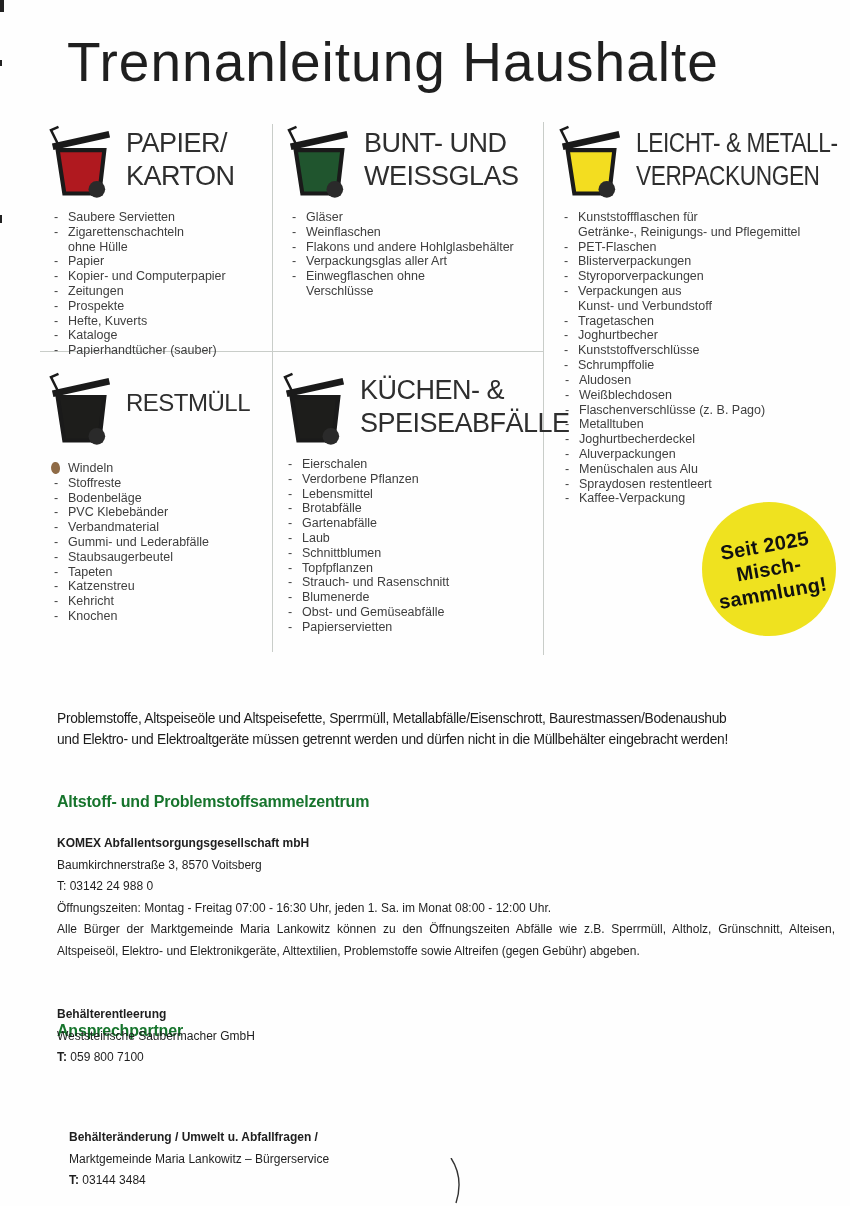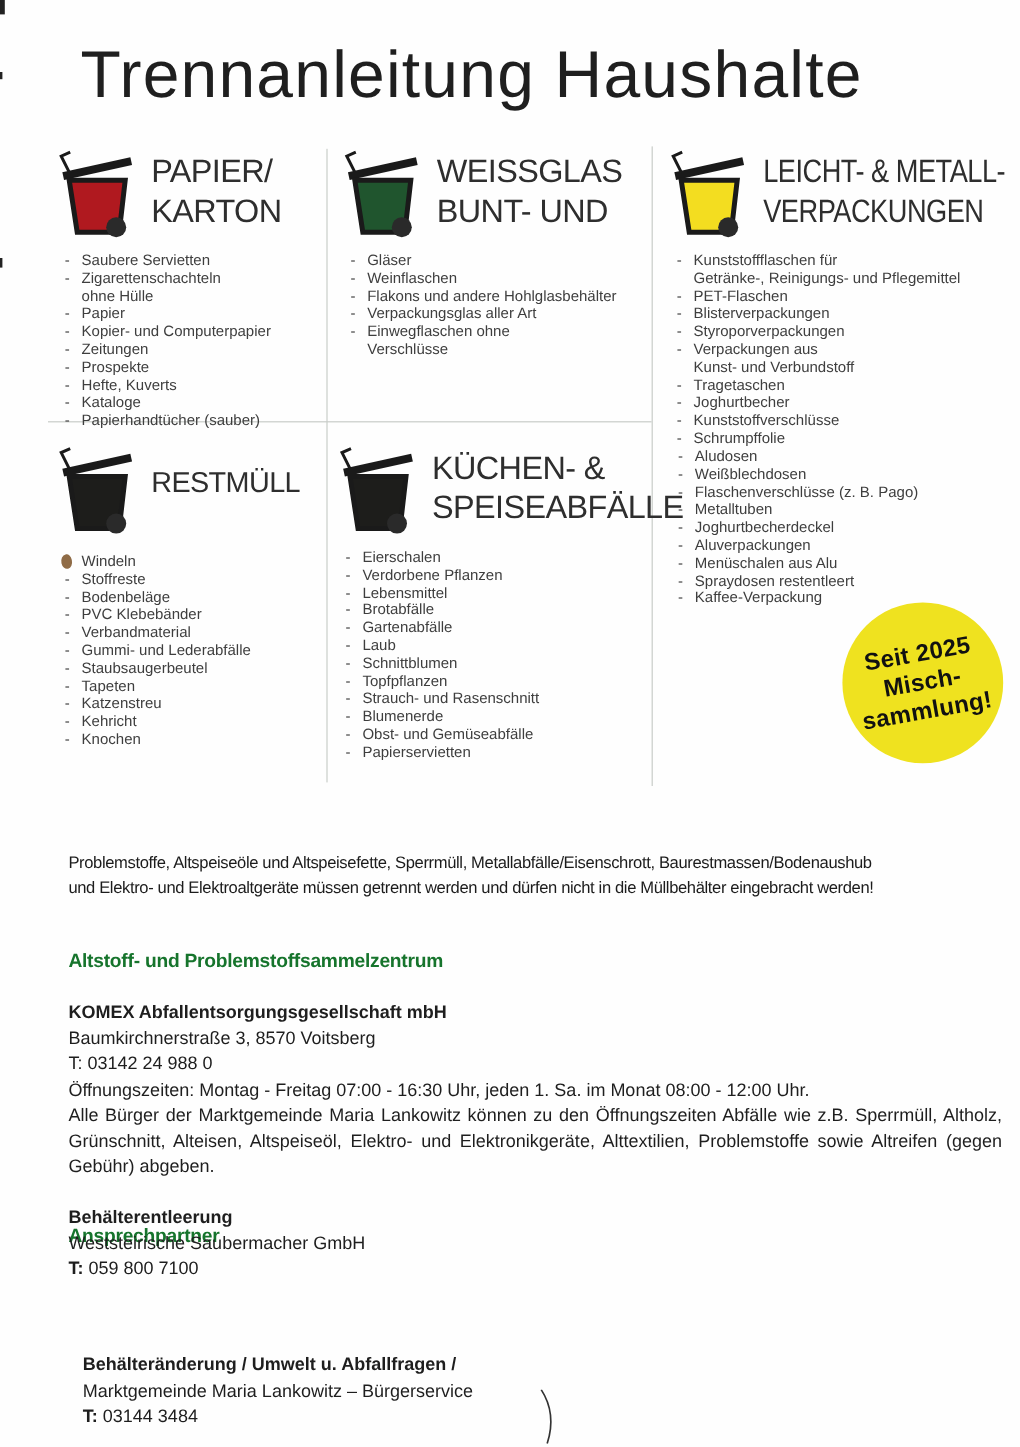--- a/index.html
+++ b/index.html
@@ -154,8 +154,8 @@
         <circle cx="61" cy="79" r="10" fill="#2a2a2a"></circle>
       </svg>
       <div class="cat-title">
+        <span>BUNT- UND</span>
         <span>WEISSGLAS</span>
-        <span>BUNT- UND</span>
       </div>
     </div>
     <div class="list">

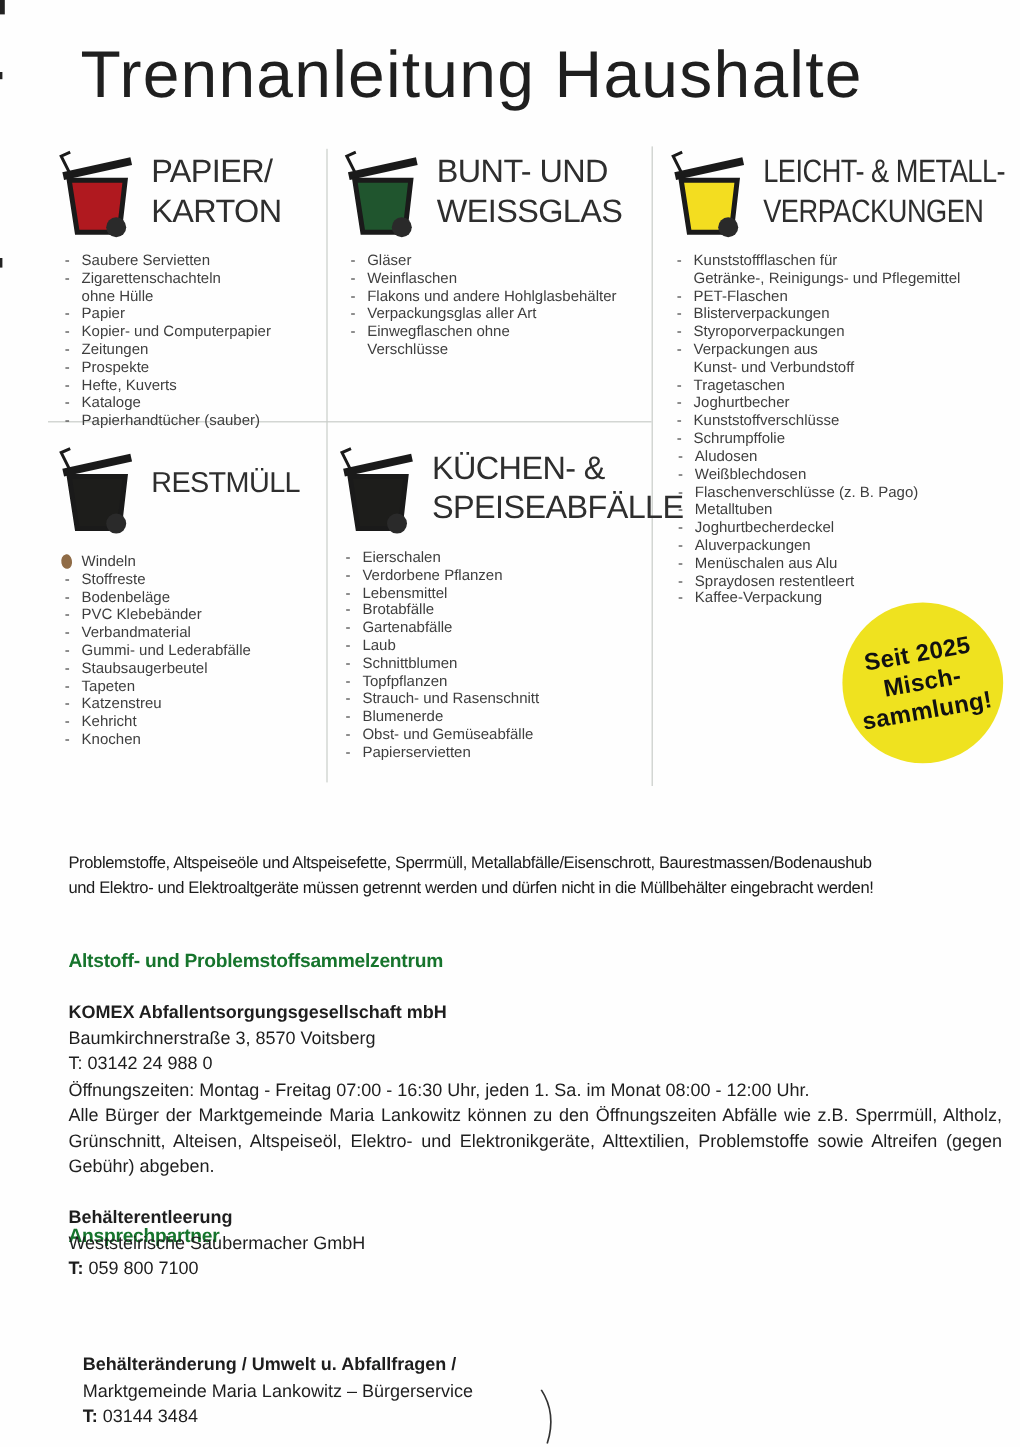--- a/index.html
+++ b/index.html
@@ -60,7 +60,7 @@
     position:absolute; margin:0; font-size:16px; font-weight:600; letter-spacing:-0.2px;
   }
   
-  .block { position:absolute; font-size:15px; line-height:21.5px; color:#1e1e1e; }
+  .block { position:absolute; font-size:12px; line-height:21.5px; color:#1e1e1e; }
   .block .b { font-weight:bold; }
   .just { text-align:justify; }
   

